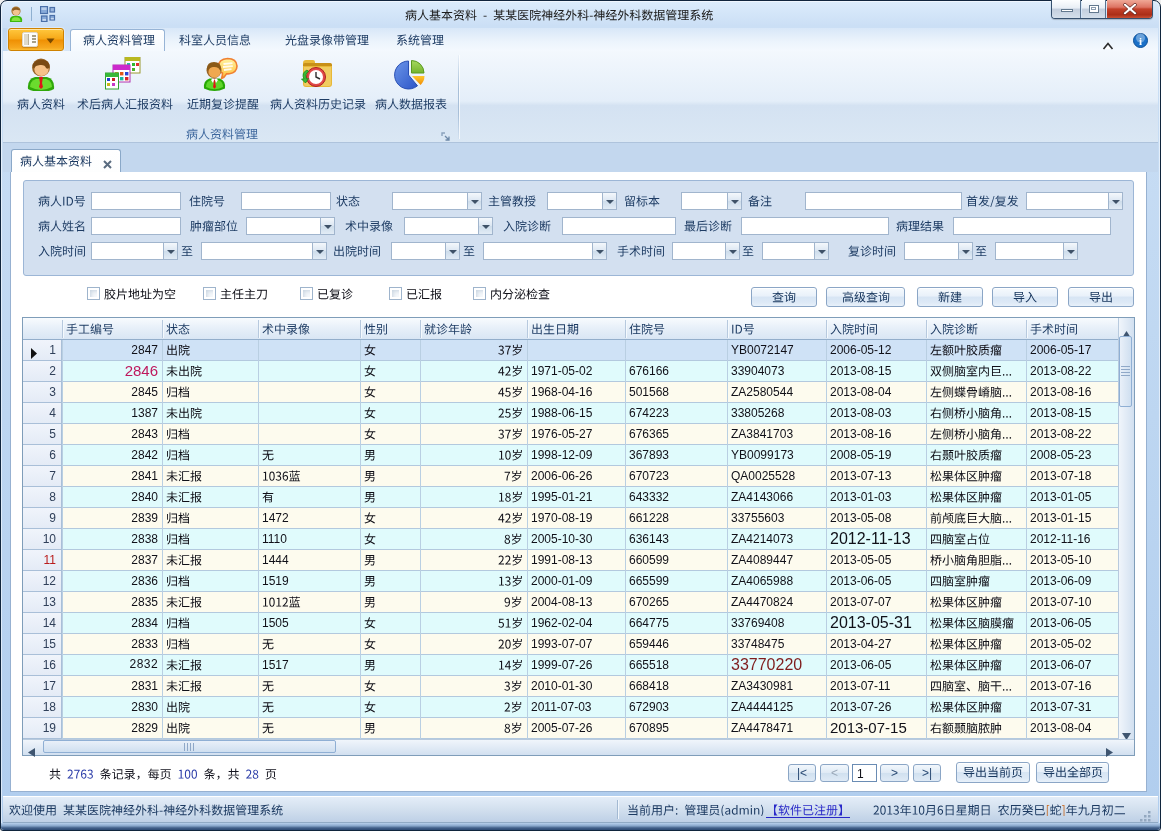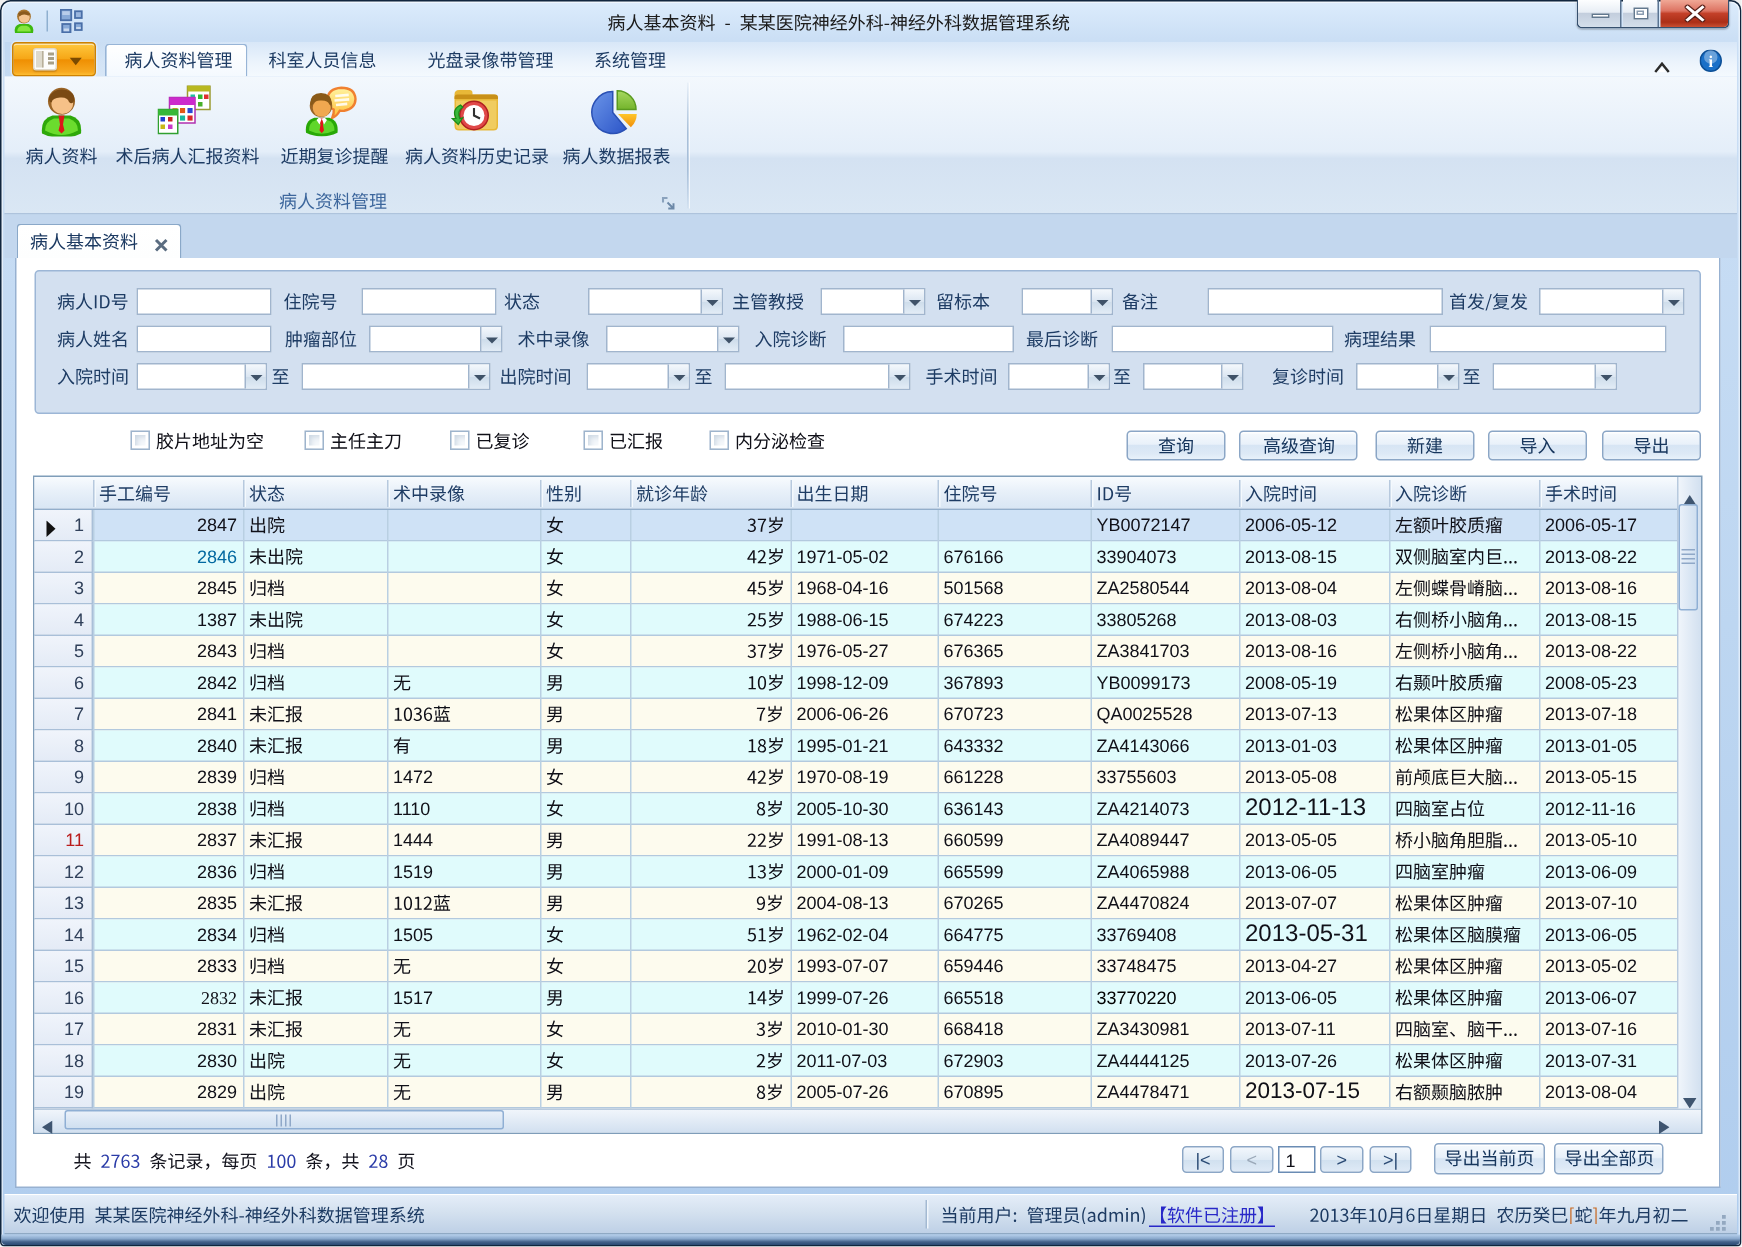--- a/index.html
+++ b/index.html
@@ -937,7 +937,7 @@
 <div class="a" style="left:23px;top:361px;width:39px;height:21px;background:linear-gradient(180deg,#f0f4fb,#e4ebf6);border-bottom:1px solid #a9bfd8;border-right:1px solid #a9bfd8"></div>
 <div class="a" style="right:1105px;top:364px;font-family:'Liberation Sans', sans-serif;font-size:12px;line-height:14px;color:#30405a;white-space:pre">2</div>
 <div class="a" style="left:62px;top:361px;width:1056px;height:21px;background:#e0fbfc;border-bottom:1px solid #b3c9de"></div>
-<div class="a" style="right:1003px;top:364px;font-family:'Liberation Sans', sans-serif;font-size:12px;line-height:14px;color:#0369a1;white-space:pre">2846</div>
+<div class="a" style="right:1003px;top:364px;font-family:'Liberation Sans', sans-serif;font-size:15px;line-height:14px;color:#be185d;white-space:pre">2846</div>
 <div class="a" style="left:166.0px;top:365px">
     <svg class="st" width="36.0" height="12" viewBox="0 0 3000 1000">
       <use href="#g672A" x="0" fill="#101018"></use>

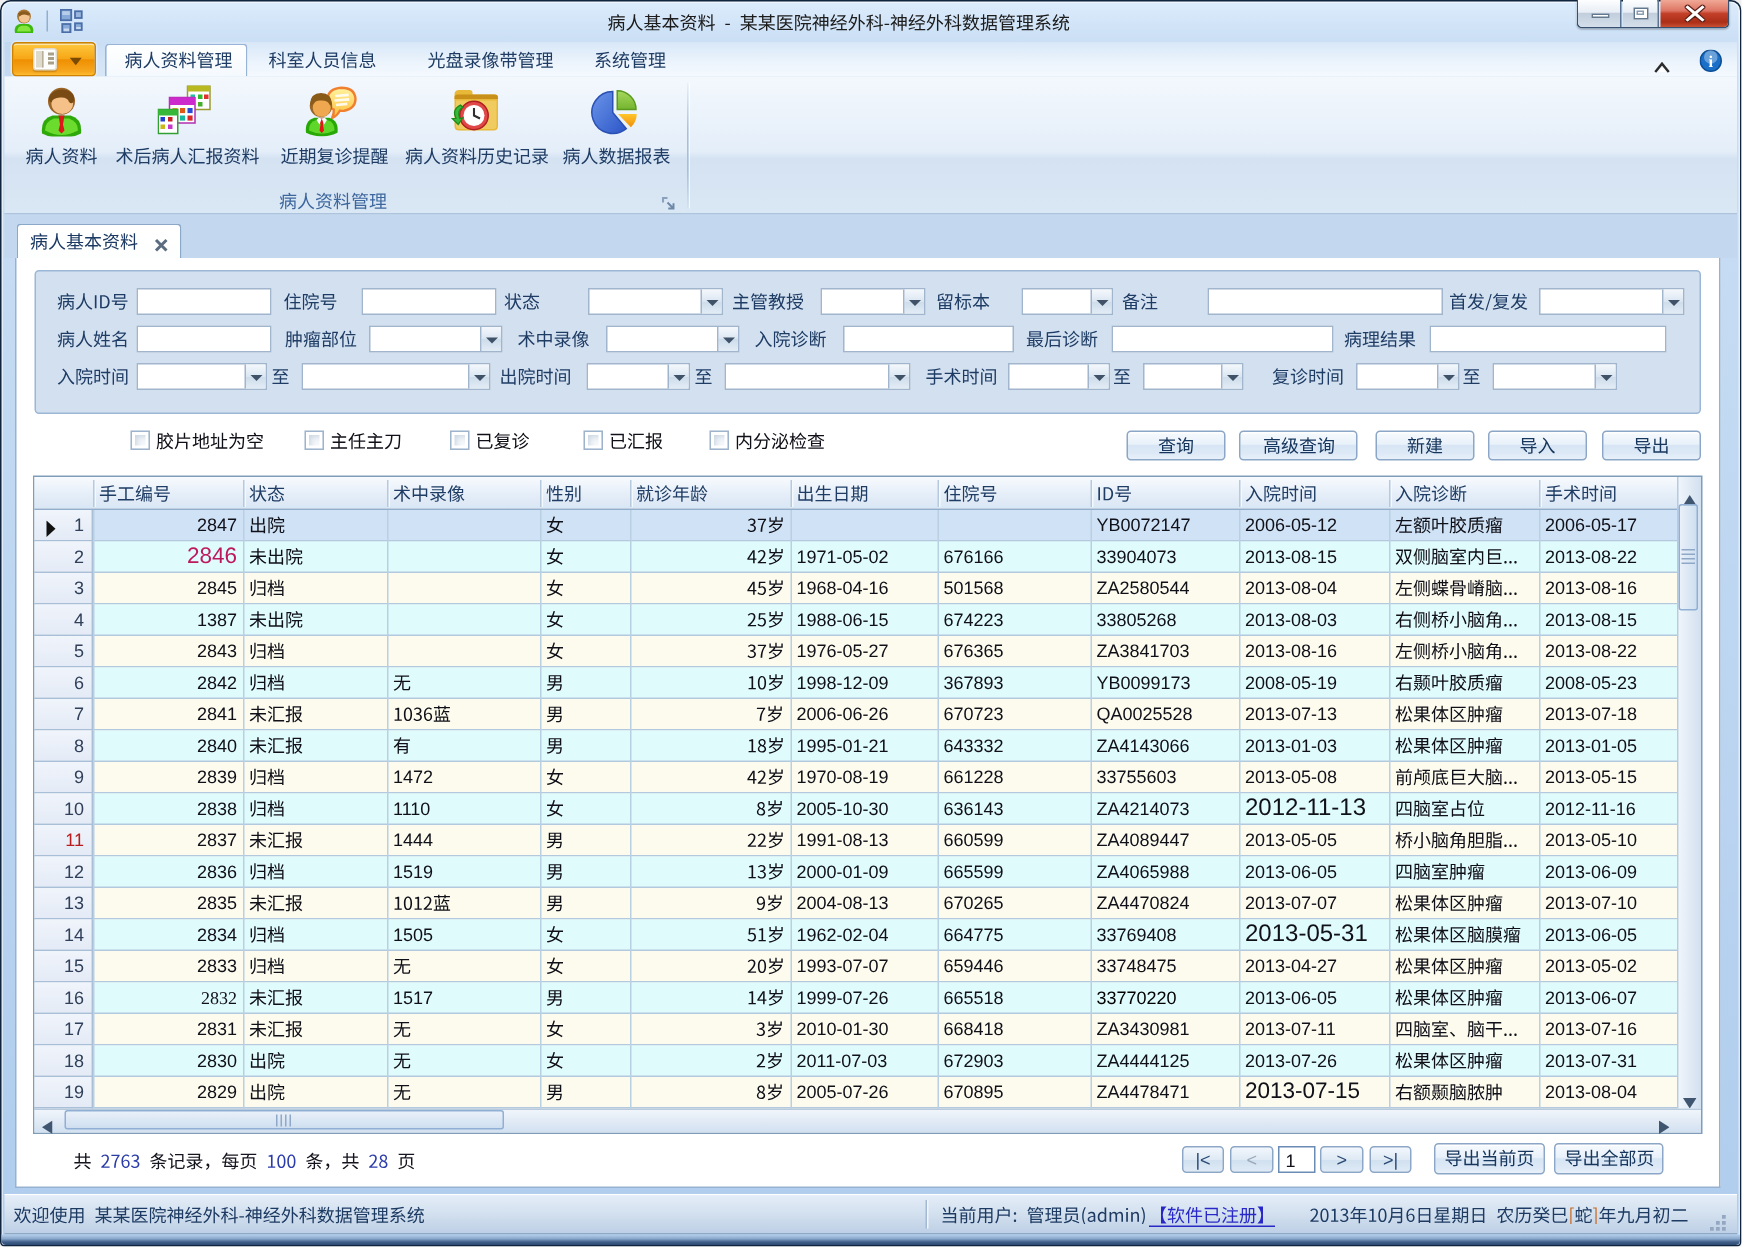--- a/index.html
+++ b/index.html
@@ -1267,7 +1267,7 @@
       <use href="#g2E" x="6556" fill="#101018"></use>
     </svg>
   </div>
-<div class="a" style="left:1030px;top:511px;font-family:'Liberation Sans', sans-serif;font-size:12px;line-height:14px;color:#101018;white-space:pre">2013-05-15</div>
+<div class="a" style="left:1030px;top:511px;font-family:'Liberation Sans', sans-serif;font-size:12px;line-height:14px;color:#101018;white-space:pre">2013-01-15</div>
 <div class="a" style="left:23px;top:529px;width:39px;height:21px;background:linear-gradient(180deg,#f0f4fb,#e4ebf6);border-bottom:1px solid #a9bfd8;border-right:1px solid #a9bfd8"></div>
 <div class="a" style="right:1105px;top:532px;font-family:'Liberation Sans', sans-serif;font-size:12px;line-height:14px;color:#30405a;white-space:pre">10</div>
 <div class="a" style="left:62px;top:529px;width:1056px;height:21px;background:#e0fbfc;border-bottom:1px solid #b3c9de"></div>

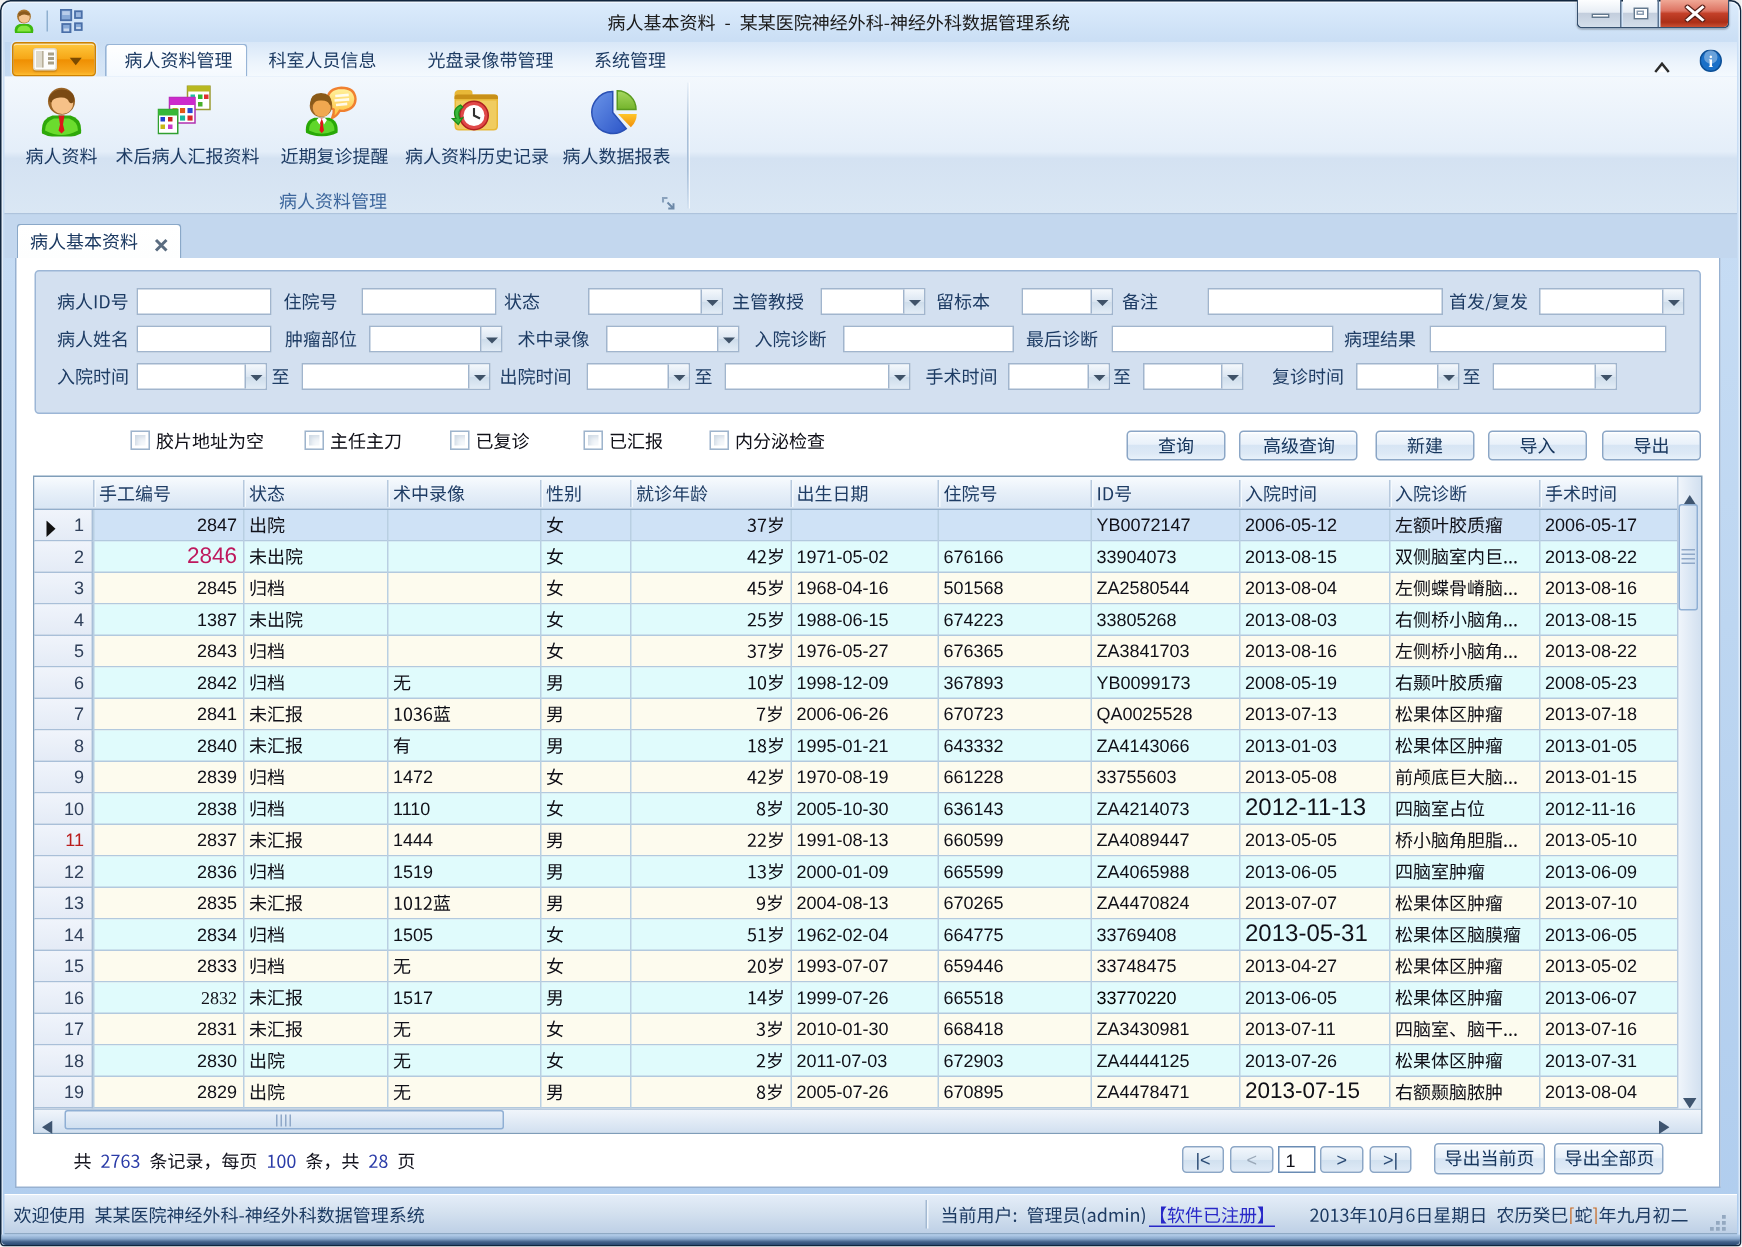--- a/index.html
+++ b/index.html
@@ -1513,7 +1513,7 @@
 <div class="a" style="left:23px;top:655px;width:39px;height:21px;background:linear-gradient(180deg,#f0f4fb,#e4ebf6);border-bottom:1px solid #a9bfd8;border-right:1px solid #a9bfd8"></div>
 <div class="a" style="right:1105px;top:658px;font-family:'Liberation Sans', sans-serif;font-size:12px;line-height:14px;color:#30405a;white-space:pre">16</div>
 <div class="a" style="left:62px;top:655px;width:1056px;height:21px;background:#e0fbfc;border-bottom:1px solid #b3c9de"></div>
-<div class="a" style="right:1003px;top:658px;font-family:Liberation Serif, serif;font-size:12px;line-height:14px;color:#101018;white-space:pre">2832</div>
+<div class="a" style="right:1003px;top:658px;font-family:Liberation Mono, monospace;font-size:12px;line-height:14px;color:#101018;white-space:pre">2832</div>
 <div class="a" style="left:166.0px;top:659px">
     <svg class="st" width="36.0" height="12" viewBox="0 0 3000 1000">
       <use href="#g672A" x="0" fill="#101018"></use>

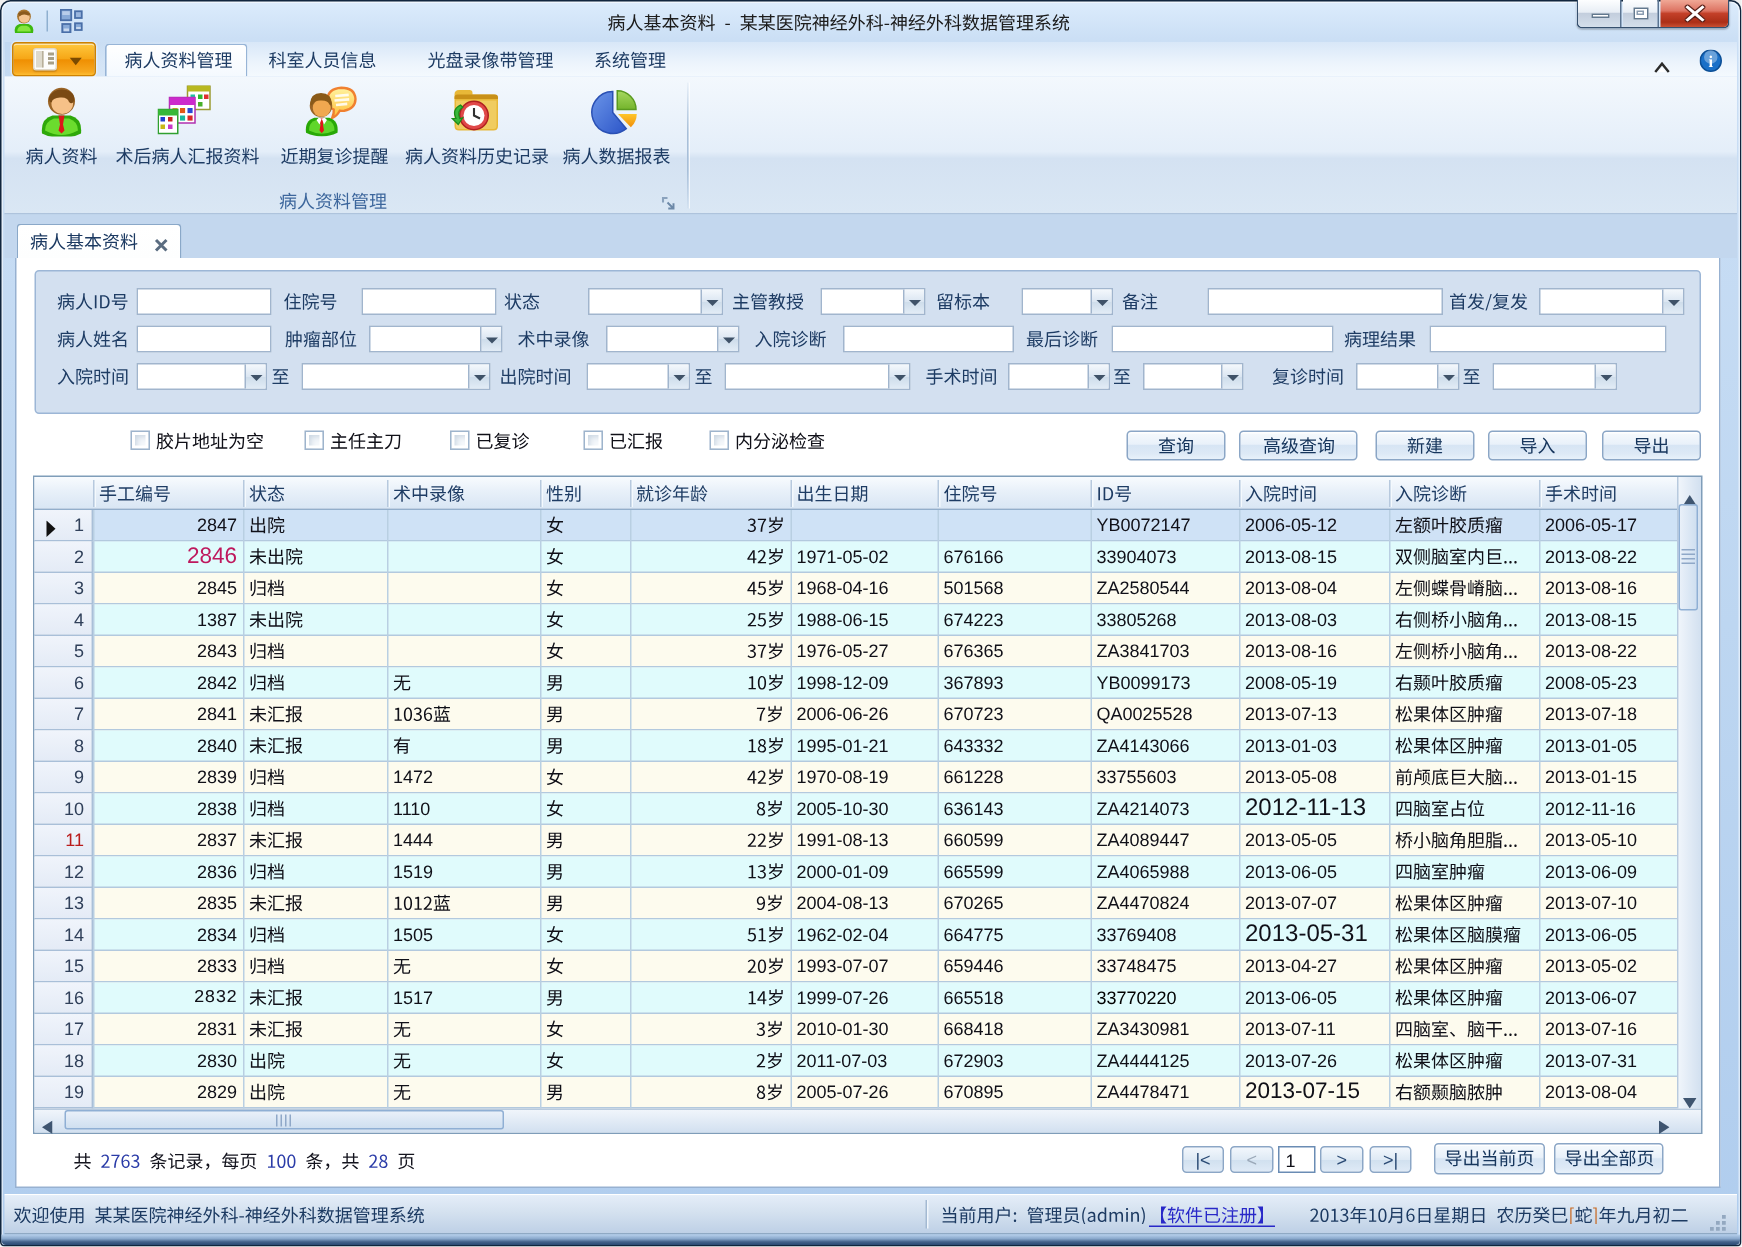--- a/index.html
+++ b/index.html
@@ -1536,7 +1536,7 @@
   </div>
 <div class="a" style="left:531px;top:658px;font-family:'Liberation Sans', sans-serif;font-size:12px;line-height:14px;color:#101018;white-space:pre">1999-07-26</div>
 <div class="a" style="left:629px;top:658px;font-family:'Liberation Sans', sans-serif;font-size:12px;line-height:14px;color:#101018;white-space:pre">665518</div>
-<div class="a" style="left:731px;top:658px;font-family:'Liberation Sans', sans-serif;font-size:12px;line-height:14px;color:#000000;white-space:pre">33770220</div>
+<div class="a" style="left:731px;top:658px;font-family:'Liberation Sans', sans-serif;font-size:16px;line-height:14px;color:#7f1d1d;white-space:pre">33770220</div>
 <div class="a" style="left:830px;top:658px;font-family:'Liberation Sans', sans-serif;font-size:12px;line-height:14px;color:#101018;white-space:pre">2013-06-05</div>
 <div class="a" style="left:930.0px;top:659px">
     <svg class="st" width="72.0" height="12" viewBox="0 0 6000 1000">

